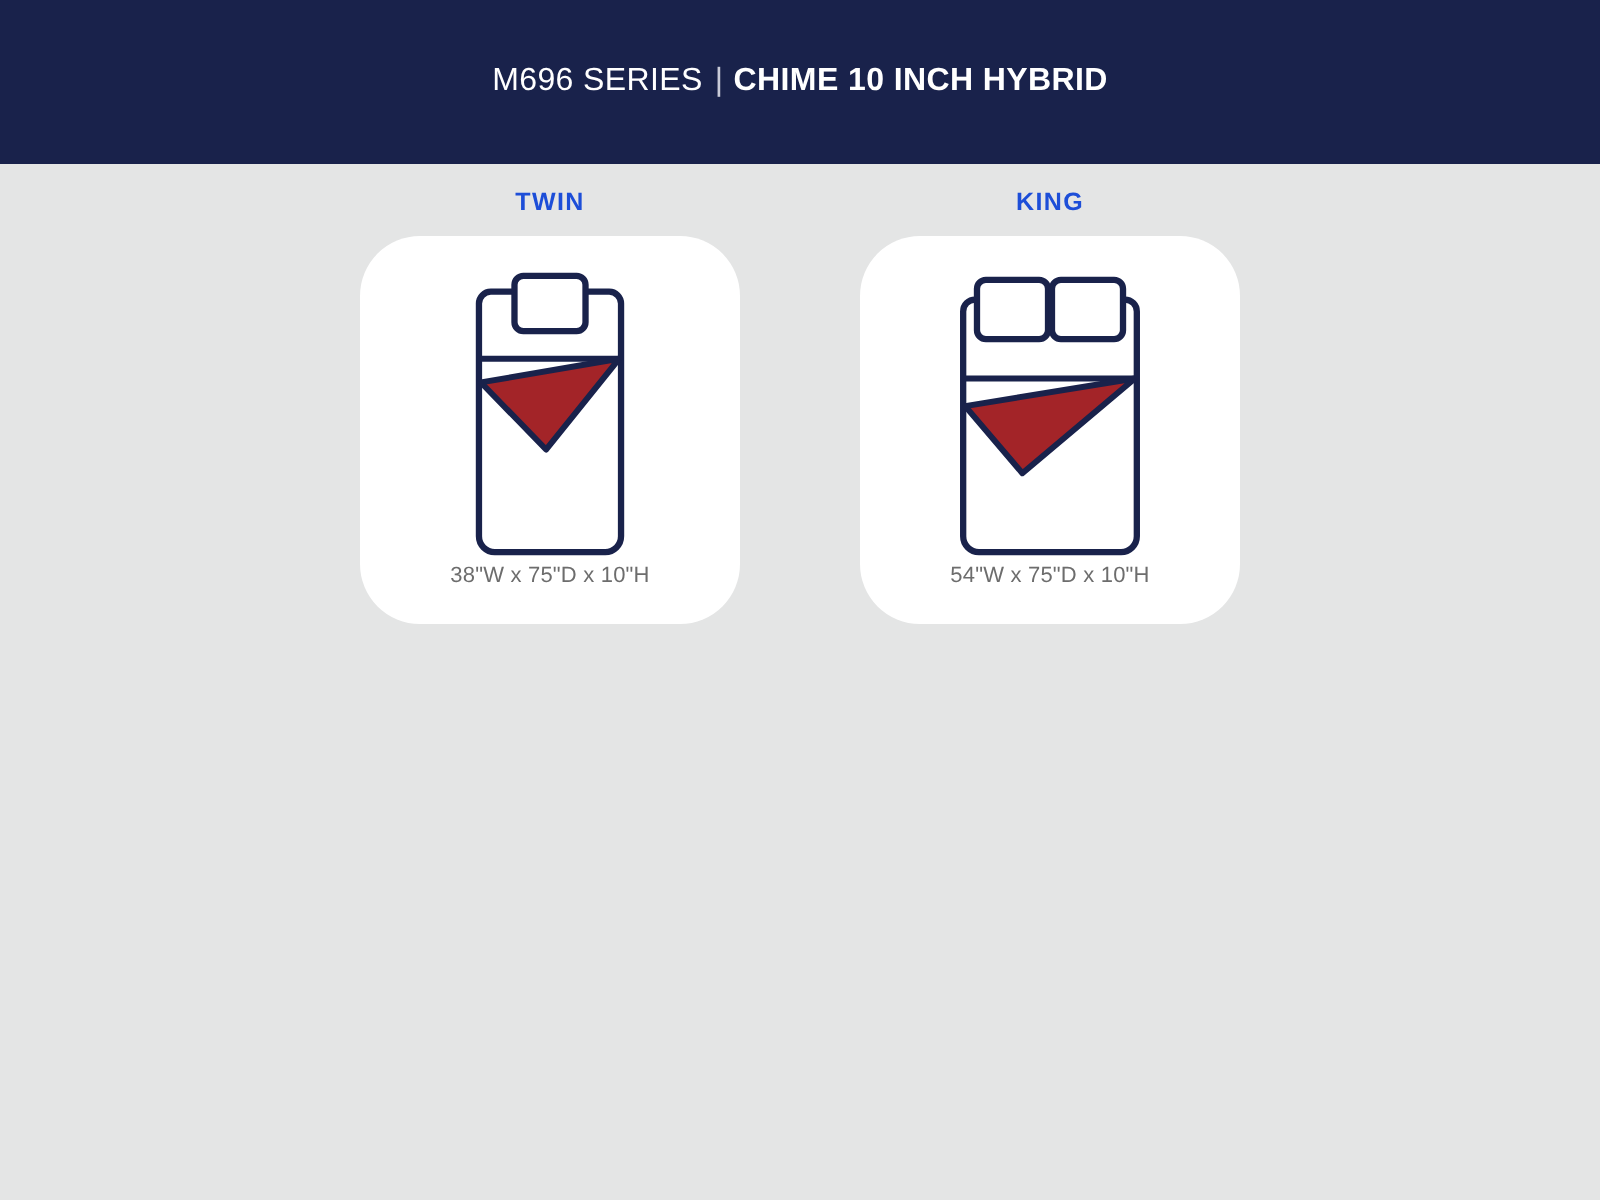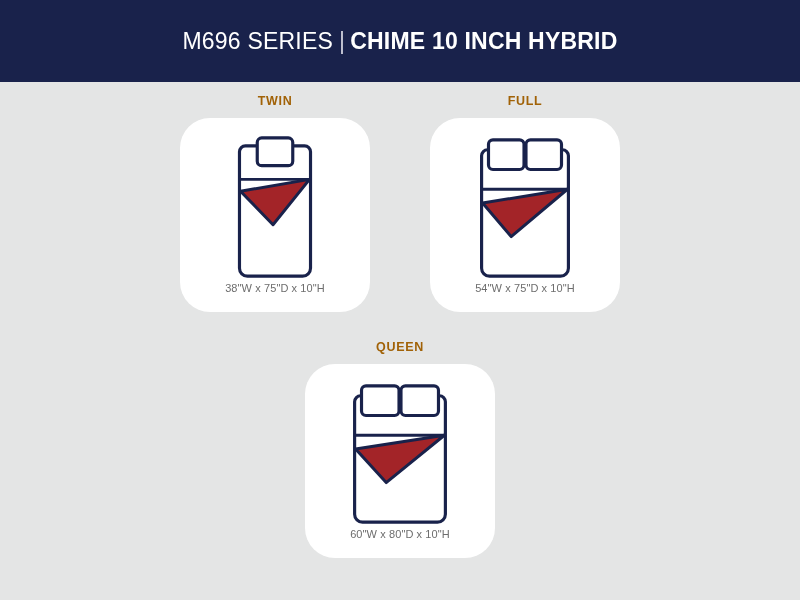--- a/index.html
+++ b/index.html
@@ -27,7 +27,7 @@
   }
   #header-title {
     color: #ffffff;
-    font-size: 23px;
+    font-size: 16px;
     letter-spacing: 0.2px;
     white-space: nowrap;
     line-height: 1;

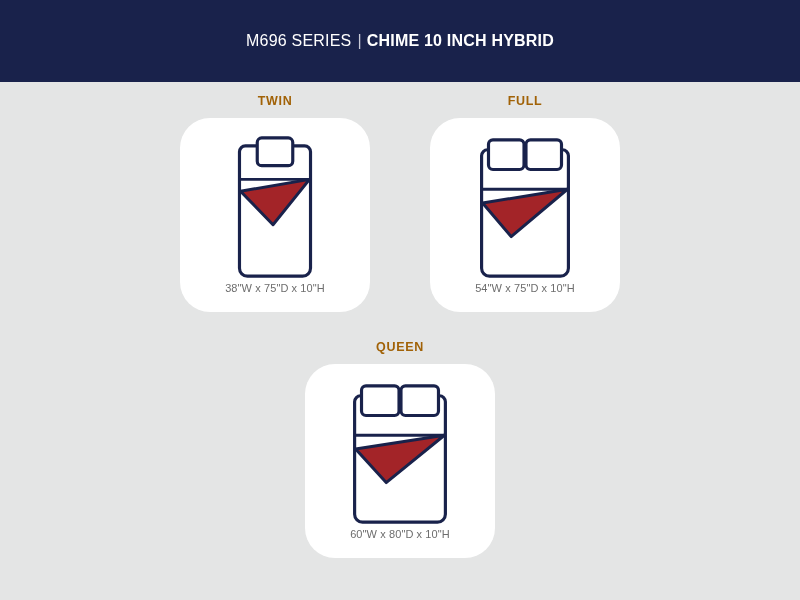--- a/index.html
+++ b/index.html
@@ -74,7 +74,7 @@
   .size-name {
     font-size: 12.5px;
     font-weight: 700;
-    color: #a16207;
+    color: #1d4ed8;
     letter-spacing: 0.7px;
     text-align: center;
     margin-bottom: 10px;

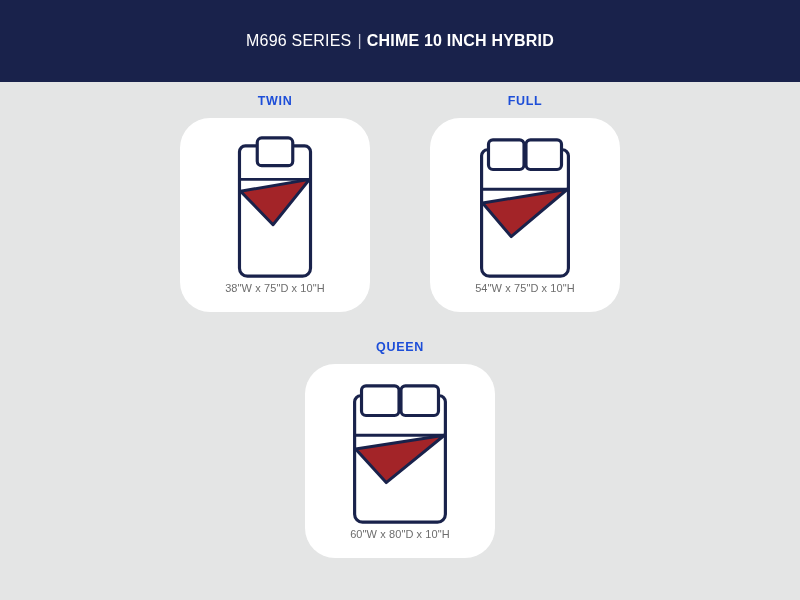--- a/index.html
+++ b/index.html
@@ -140,7 +140,7 @@
     </div>
 
     <div class="size-cell">
-      <div class="size-name">FULL</div>
+      <div class="size-name">KING</div>
       <div class="size-card">
         <svg class="bed-figure" width="116" height="150" viewBox="0 0 116 150">
           <path d="M20 16 H96 A6 6 0 0 1 102 22 V136 A8 8 0 0 1 94 144 H22 A8 8 0 0 1 14 136 V22 A6 6 0 0 1 20 16 Z" fill="#ffffff" stroke="#19224b" stroke-width="3.2" stroke-linejoin="round"></path>

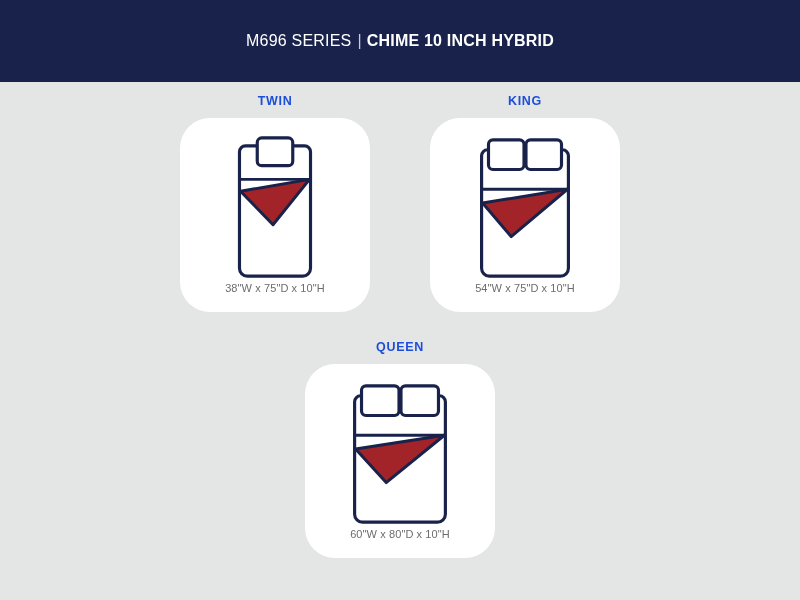--- a/index.html
+++ b/index.html
@@ -158,20 +158,6 @@
 
   <div class="size-row" id="row-bottom">
 
-    <div class="size-cell">
-      <div class="size-name">QUEEN</div>
-      <div class="size-card">
-        <svg class="bed-figure" width="120" height="150" viewBox="0 0 120 150">
-          <path d="M20 16 H100 A6 6 0 0 1 106 22 V136 A8 8 0 0 1 98 144 H22 A8 8 0 0 1 14 136 V22 A6 6 0 0 1 20 16 Z" fill="#ffffff" stroke="#19224b" stroke-width="3.2" stroke-linejoin="round"></path>
-          <rect x="21" y="6" width="38" height="30" rx="4.5" ry="4.5" fill="#ffffff" stroke="#19224b" stroke-width="3.2"></rect>
-          <rect x="61" y="6" width="38" height="30" rx="4.5" ry="4.5" fill="#ffffff" stroke="#19224b" stroke-width="3.2"></rect>
-          <path d="M15 70 L105 56 L46 104 Z" fill="#a32428"></path>
-          <line x1="15" y1="56" x2="105" y2="56" stroke="#19224b" stroke-width="3"></line>
-          <path d="M105 56 L15 70 L46 104 L105 56" fill="none" stroke="#19224b" stroke-width="3" stroke-linejoin="round"></path>
-        </svg>
-        <div class="size-dims">60"W x 80"D x 10"H</div>
-      </div>
-    </div>
 
 
 

